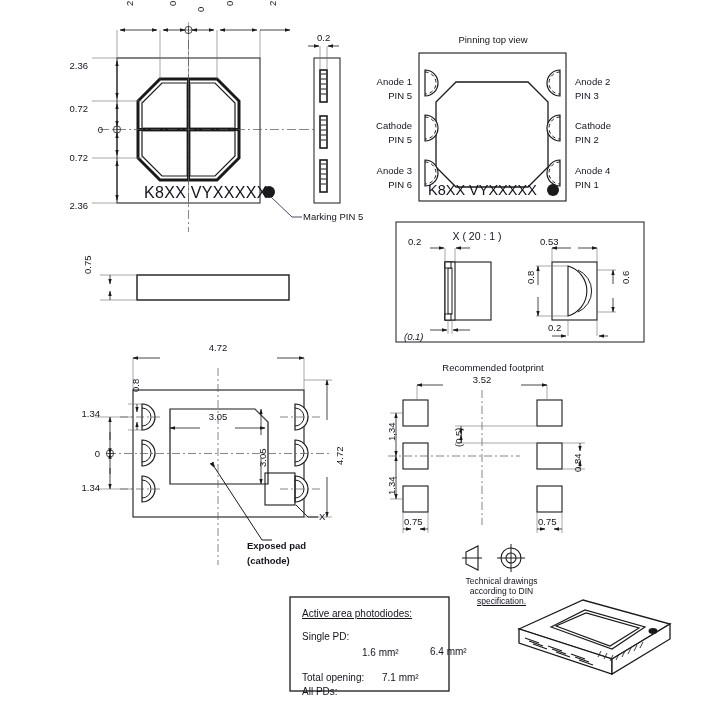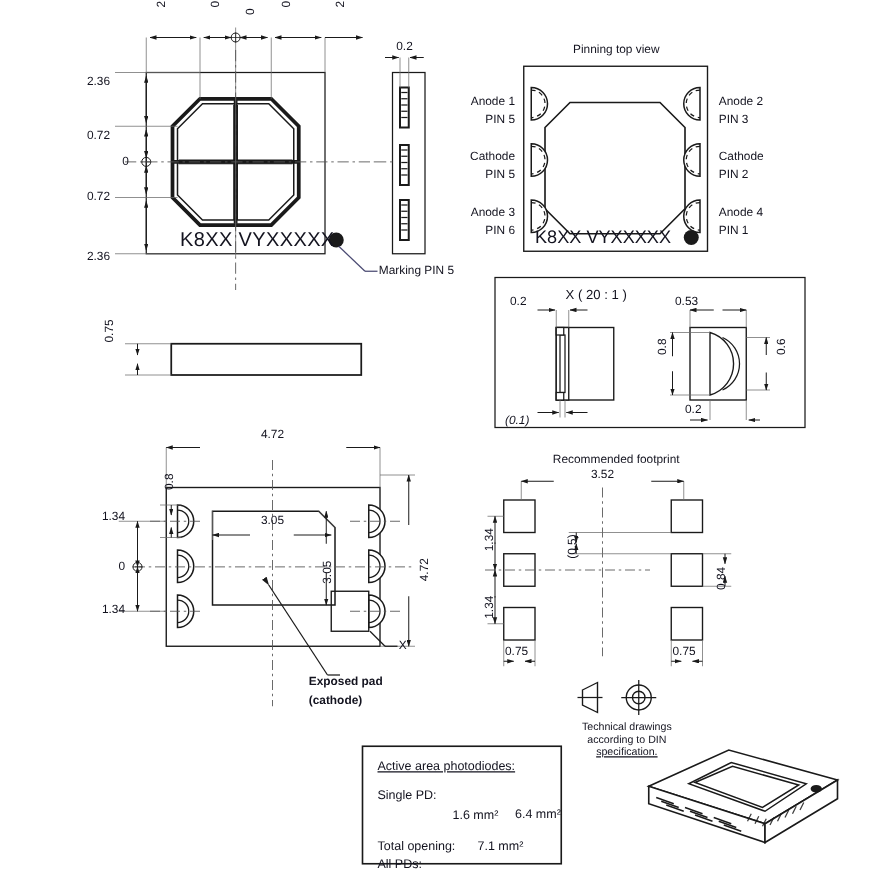--- a/index.html
+++ b/index.html
@@ -458,7 +458,7 @@
 <div class="lbl" style="left:302px;top:631px;font-size:10px;">Single PD:</div>
 <div class="lbl" style="left:362px;top:631px;font-size:10px;margin-top:16px;">1.6 mm²</div>
 <div class="lbl" style="left:302px;top:646px;font-size:10px;margin-top:40px;">All PDs:</div>
-<div class="lbl" style="left:368px;top:646px;font-size:10px;padding-left:44px;">6.4 mm²</div>
+<div class="lbl" style="left:386px;top:646px;font-size:10px;padding-left:44px;">6.4 mm²</div>
 <div class="lbl" style="left:302px;top:672px;font-size:10px;">Total opening:</div>
 <div class="lbl" style="left:382px;top:672px;font-size:10px;">7.1 mm²</div>
 

